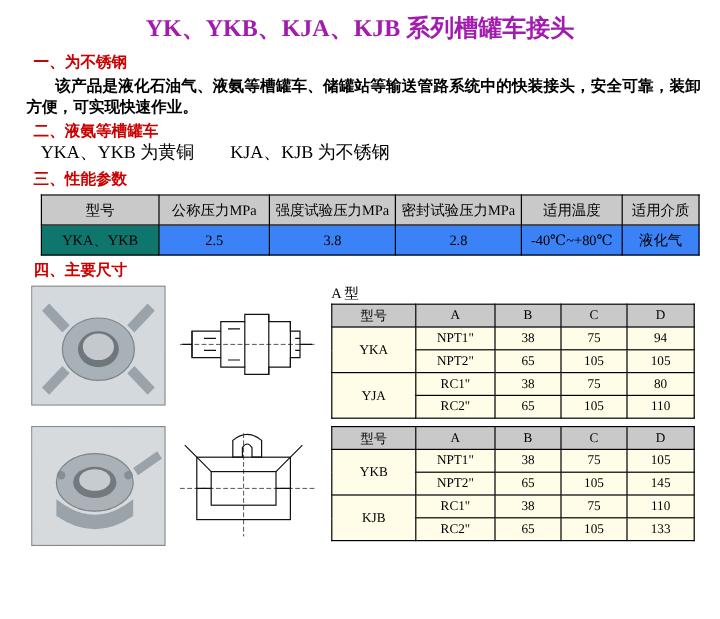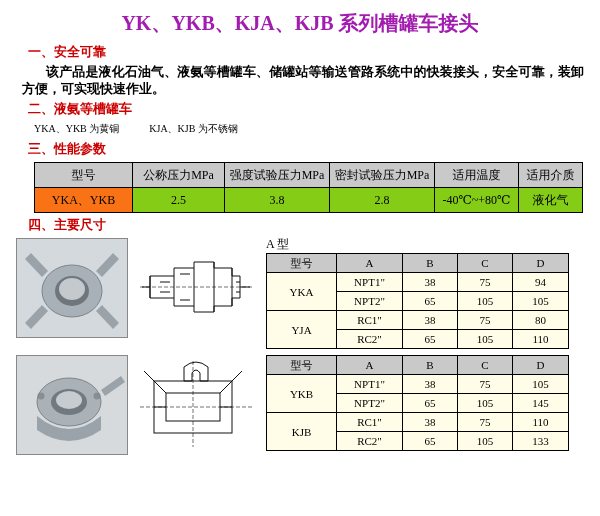--- a/index.html
+++ b/index.html
@@ -154,7 +154,7 @@
 
   <div class="title">YK、YKB、KJA、KJB 系列槽罐车接头</div>
 
-  <div class="section-head">一、安全可靠</div>
+  <div class="section-head">一、为不锈钢</div>
   <div class="body-text">该产品是液化石油气、液氨等槽罐车、储罐站等输送管路系统中的快装接头，安全可靠，装卸方便，可实现快速作业。</div>
 
   <div class="section-head">二、液氨等槽罐车</div>

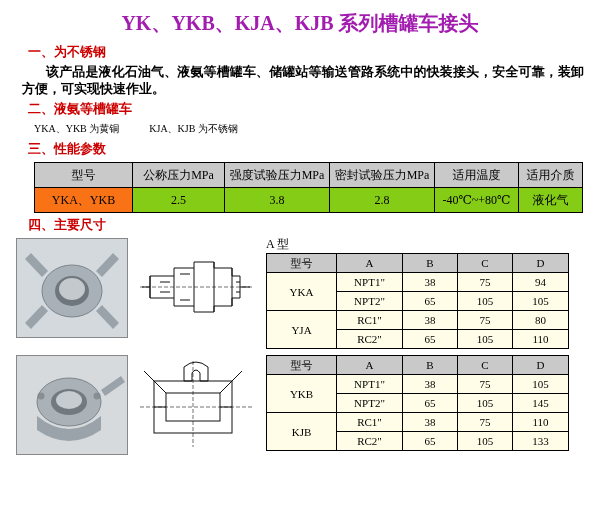--- a/index.html
+++ b/index.html
@@ -47,7 +47,7 @@
     font-weight: bold;
   }
   .mat-line {
-    font-size: 10px;
+    font-size: 15px;
     line-height: 17px;
     margin: 0 0 0 24px;
   }

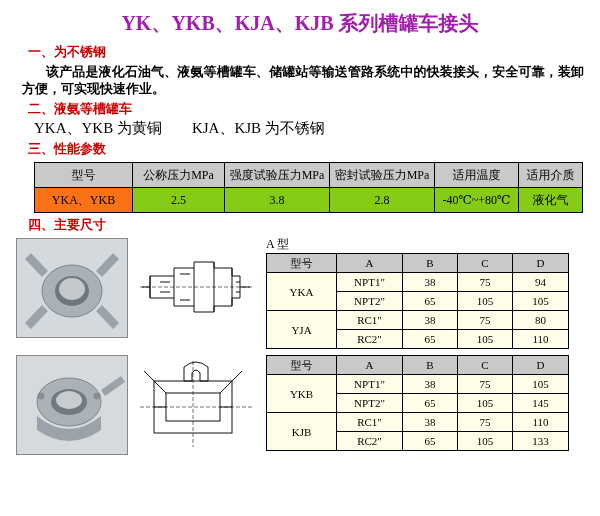--- a/index.html
+++ b/index.html
@@ -79,7 +79,7 @@
     background: #84cc16;
   }
   table.spec tbody td.first {
-    background: #f97316;
+    background: #0f766e;
   }
 
   

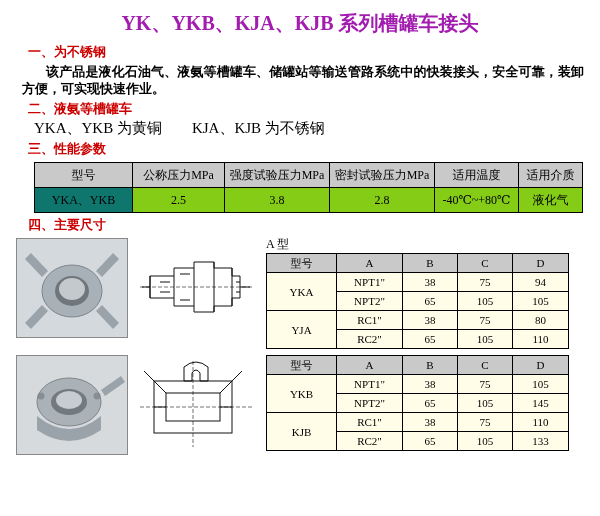--- a/index.html
+++ b/index.html
@@ -76,7 +76,7 @@
     font-weight: normal;
   }
   table.spec tbody td {
-    background: #84cc16;
+    background: #3b82f6;
   }
   table.spec tbody td.first {
     background: #0f766e;

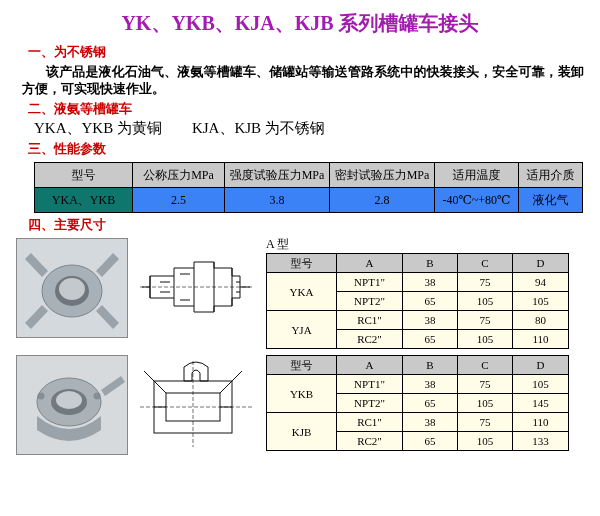--- a/index.html
+++ b/index.html
@@ -90,7 +90,7 @@
   .row-block {
     display: flex;
     align-items: flex-start;
-    margin-left: 6px;
+    margin-left: 16px;
   }
   .photo {
     width: 110px;

